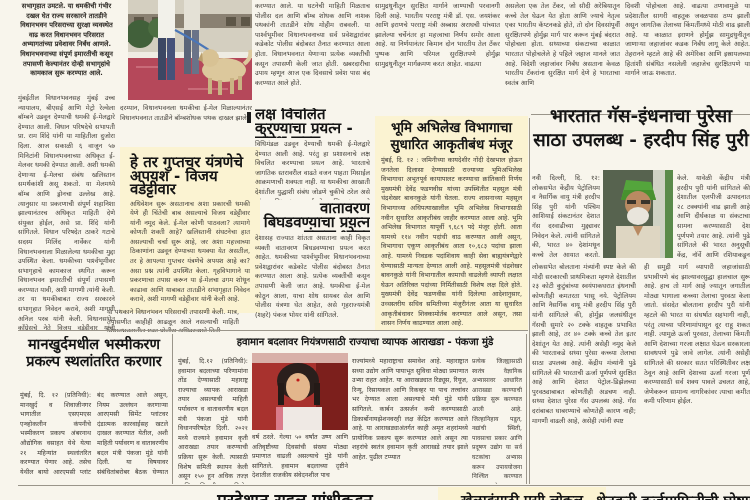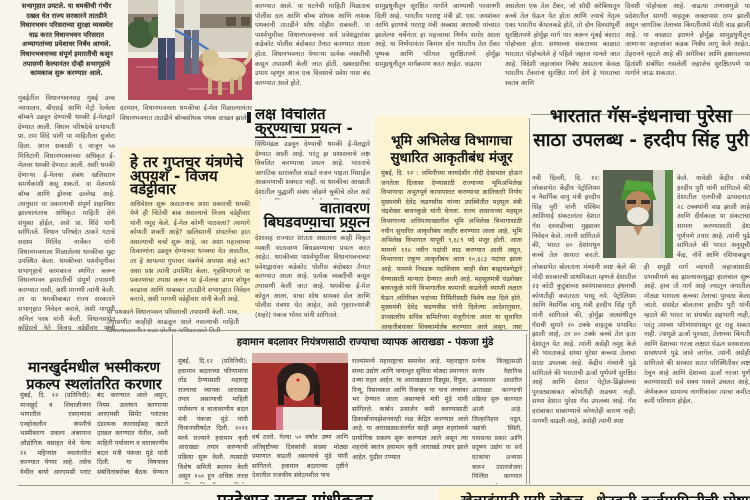--- a/index.html
+++ b/index.html
@@ -78,7 +78,7 @@
 <div class="abs txt" style="left:625px;top:2px;width:125px;height:108px;">दिवशी पोहोचला आहे. वाढत्या तणावामुळे या प्रदेशातील सागरी वाहतूक जवळपास ठप्प झाली असून जागतिक तेलाच्या किंमतींमध्ये मोठी वाढ झाली आहे. या काळात इराणने होर्मुझ सामुद्रधुनीतून जाणाऱ्या जहाजांवर कडक निर्बंध लागू केले आहेत. तेहरानने म्हटले आहे की अमेरिका आणि इस्रायलच्या हितांशी संबंधित नसलेली जहाजेच सुरक्षितपणे या मार्गाने जाऊ शकतात.</div>
 
 <div class="abs boxyellow" style="left:375px;top:116px;width:153px;height:214px;">
-  <div class="bighead" style="font-size:13.5px;line-height:17px;padding:16px 6px 2px 6px;">भूमि अभिलेख विभागाचा सुधारित आकृतीबंध मंजूर</div>
+  <div class="bighead" style="font-size:13.5px;line-height:17px;padding:3px 6px 2px 6px;">भूमि अभिलेख विभागाचा सुधारित आकृतीबंध मंजूर</div>
   <div class="txt" style="padding:1px 6px;font-size:6.4px;">मुंबई, दि. १२ : जमिनीच्या कायदेशीर नोंदी देखभाल होऊन जनतेला दिलासा देण्यासाठी राज्याच्या भूमिअभिलेख विभागाचा अभूतपूर्व कायापालट करण्याचा क्रांतिकारी निर्णय मुख्यमंत्री देवेंद्र फडणवीस यांच्या उपस्थितीत महसूल मंत्री चंद्रशेखर बावनकुळे यांनी घेतला. राज्य शासनाच्या महसूल विभागाच्या अधिपत्याखालील भूमि अभिलेख विभागासाठी नवीन सुधारित आकृतीबंध जाहीर करण्यात आला आहे. भूमि अभिलेख विभागात यापूर्वी ९,६८९ पदे मंजूर होती. आता यामध्ये ११४ नवीन पदांची वाढ करण्यात आली असून, विभागाचा एकूण आकृतीबंध आता १०,६८३ पदांचा झाला आहे. यामध्ये निवडक पदांशिवाय काही सेवा बाह्ययंत्रणेद्वारे घेण्यासाठी मान्यता देण्यात आली आहे. महसूलमंत्री चंद्रशेखर बावनकुळे यांनी विभागातील कामाची वाढलेली व्याप्ती लक्षात घेऊन अतिरिक्त पदांच्या निर्मितीसाठी विशेष लक्ष दिले होते. मुख्यमंत्री देवेंद्र फडणवीस यांनी दिलेल्या आदेशानुसार, उच्चस्तरीय सचिव समितीच्या मंजुरीनंतर आता या सुधारित आकृतीबंधावर शिक्कामोर्तब करण्यात आले असून, तसा शासन निर्णय काढण्यात आला आहे.</div>
 </div>
 

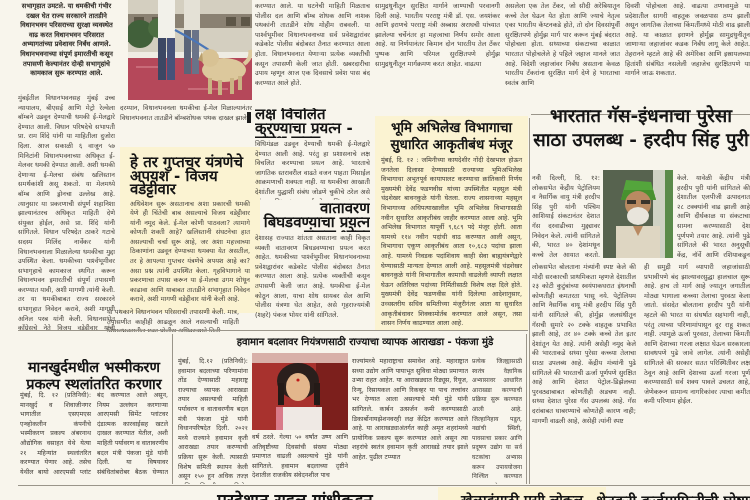--- a/index.html
+++ b/index.html
@@ -112,7 +112,7 @@
 
 <div class="abs rule" style="left:18px;top:330px;width:510px;height:1px;"></div>
 
-<div class="abs bighead" style="left:20px;top:336px;width:148px;height:50px;font-size:14.5px;line-height:17px;margin-top:23px;">मानखुर्दमधील भस्मीकरण प्रकल्प स्थलांतरित करणार</div>
+<div class="abs bighead" style="left:20px;top:336px;width:148px;height:50px;font-size:14.5px;line-height:17px;">मानखुर्दमधील भस्मीकरण प्रकल्प स्थलांतरित करणार</div>
 <div class="abs txt" style="left:20px;top:390px;width:148px;height:94px;column-count:2;column-gap:6px;font-size:6.3px;">मुंबई, दि. १२ (प्रतिनिधी): मानखुर्द व शिवाजीनगर भागातील एसएमएस एन्व्होकलीन कंपनीचे भस्मीकरण प्रकल्प अंबरनाथ औद्योगिक वसाहत येथे येत्या २१ महिन्यांत स्थलांतरित करण्यात येणार आहे. तसेच येथील बायो आरएमसी प्लांट बंद करण्यात आले असून, नियम उल्लंघन करणाऱ्या आरएमसी सिमेंट प्लांटवर दंडात्मक कारवाईसह खटले दाखल करण्यात येतील, अशी माहिती पर्यावरण व वातावरणीय बदल मंत्री पंकजा मुंडे यांनी दिली. या विषयावर संबंधितांबरोबर बैठक घेण्यात आली असून, गोवंडी परिसरातील रहिवासी संघटनांसंदर्भात सर्व</div>
 
 <div class="abs rule" style="left:172px;top:334px;width:1px;height:150px;"></div>

